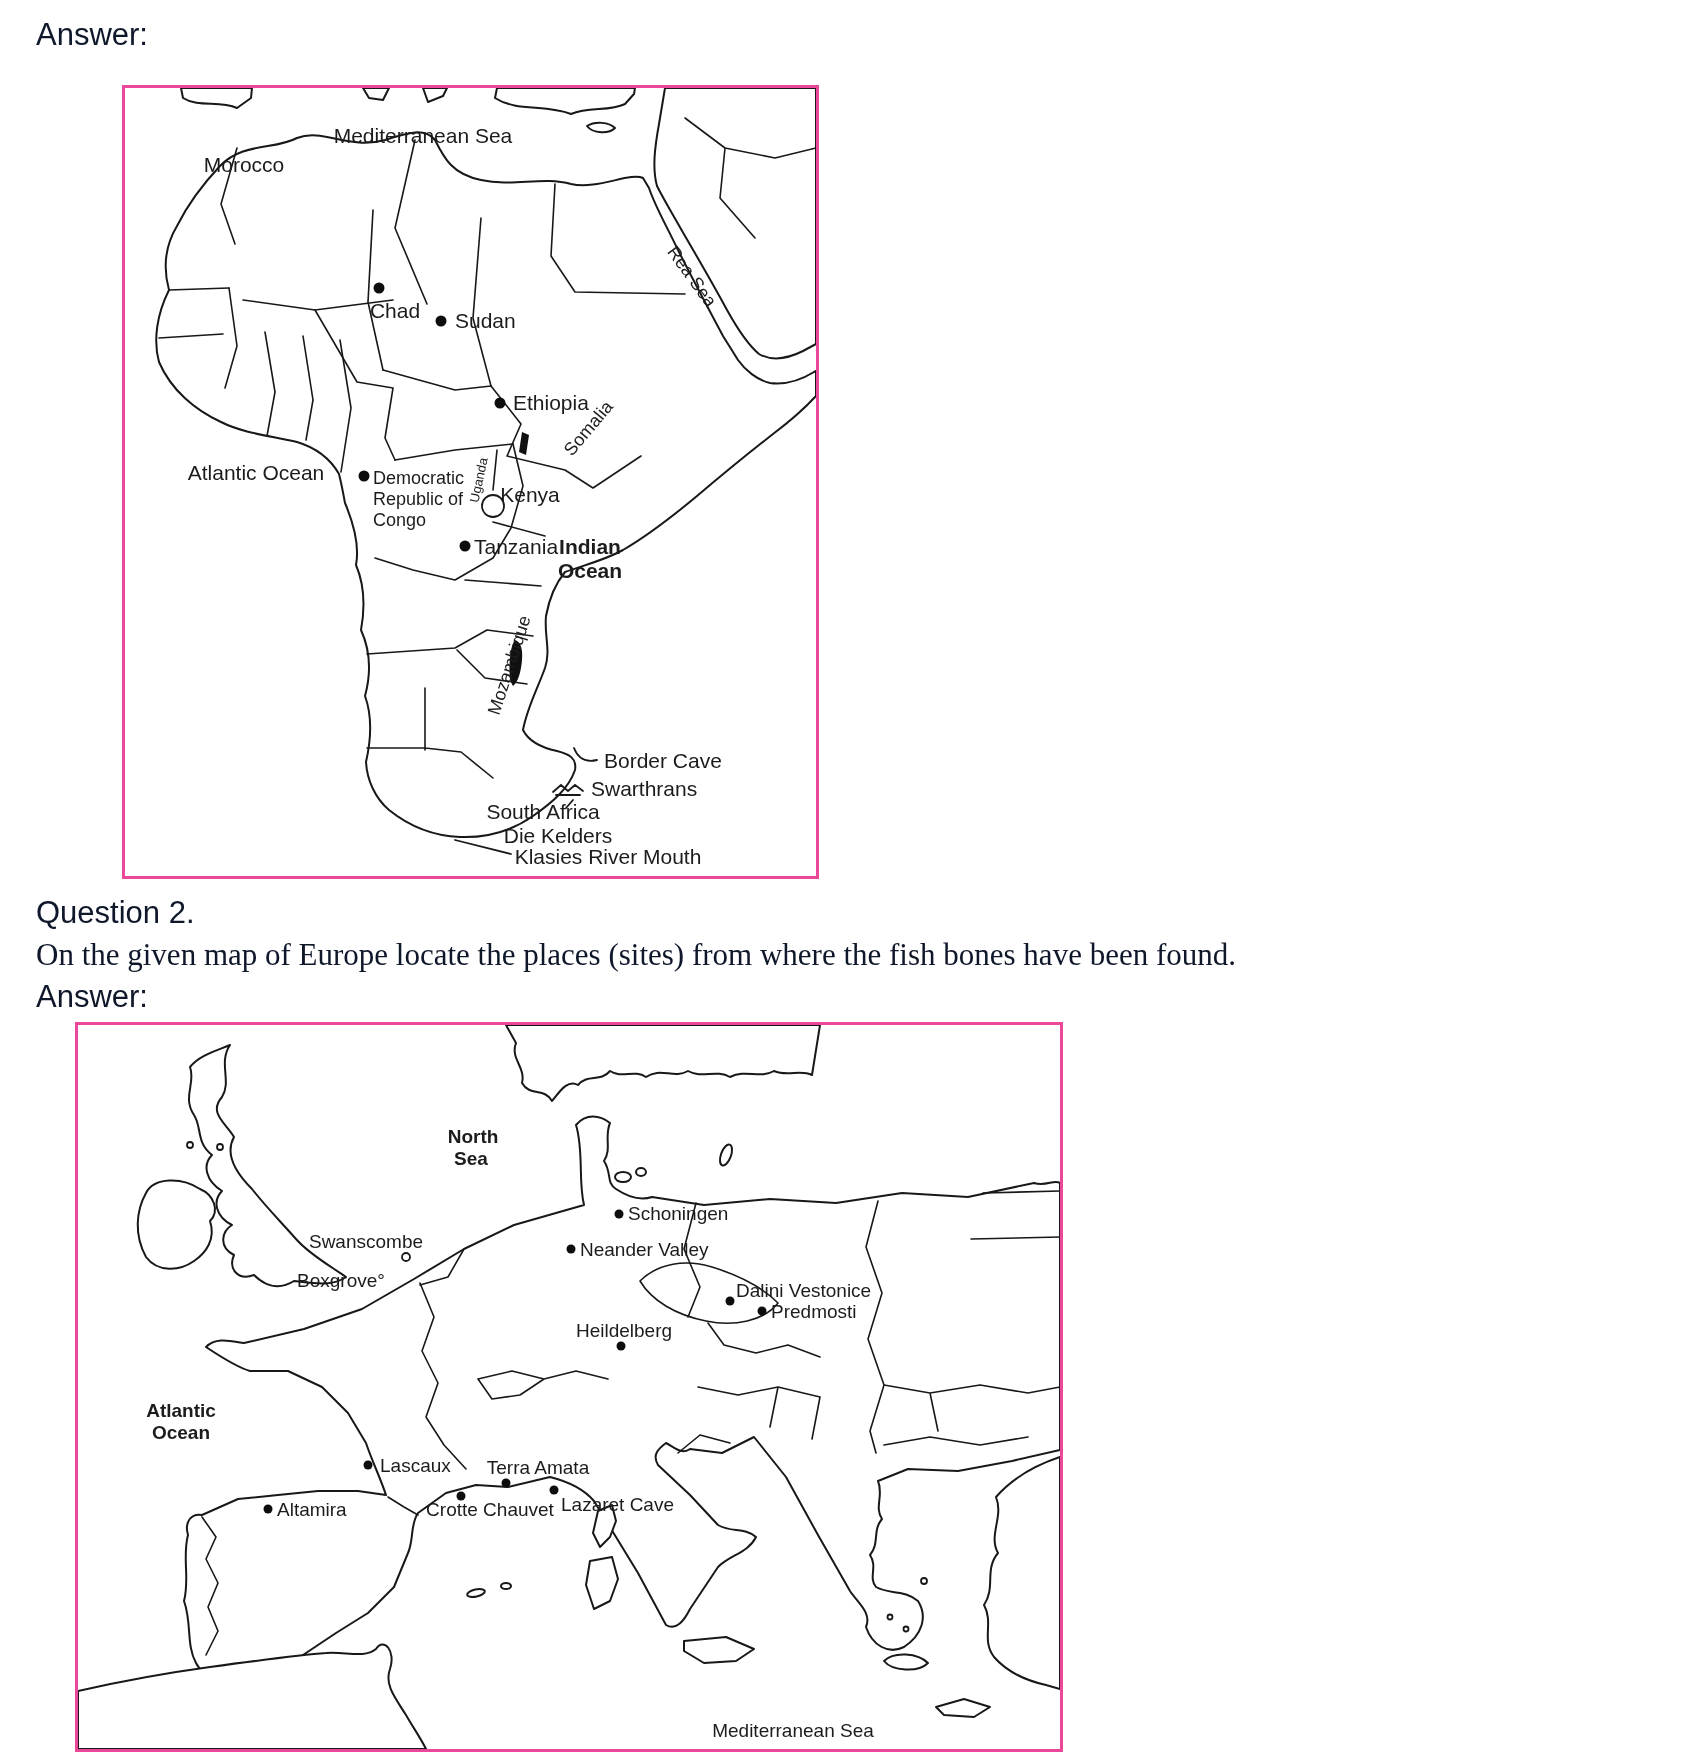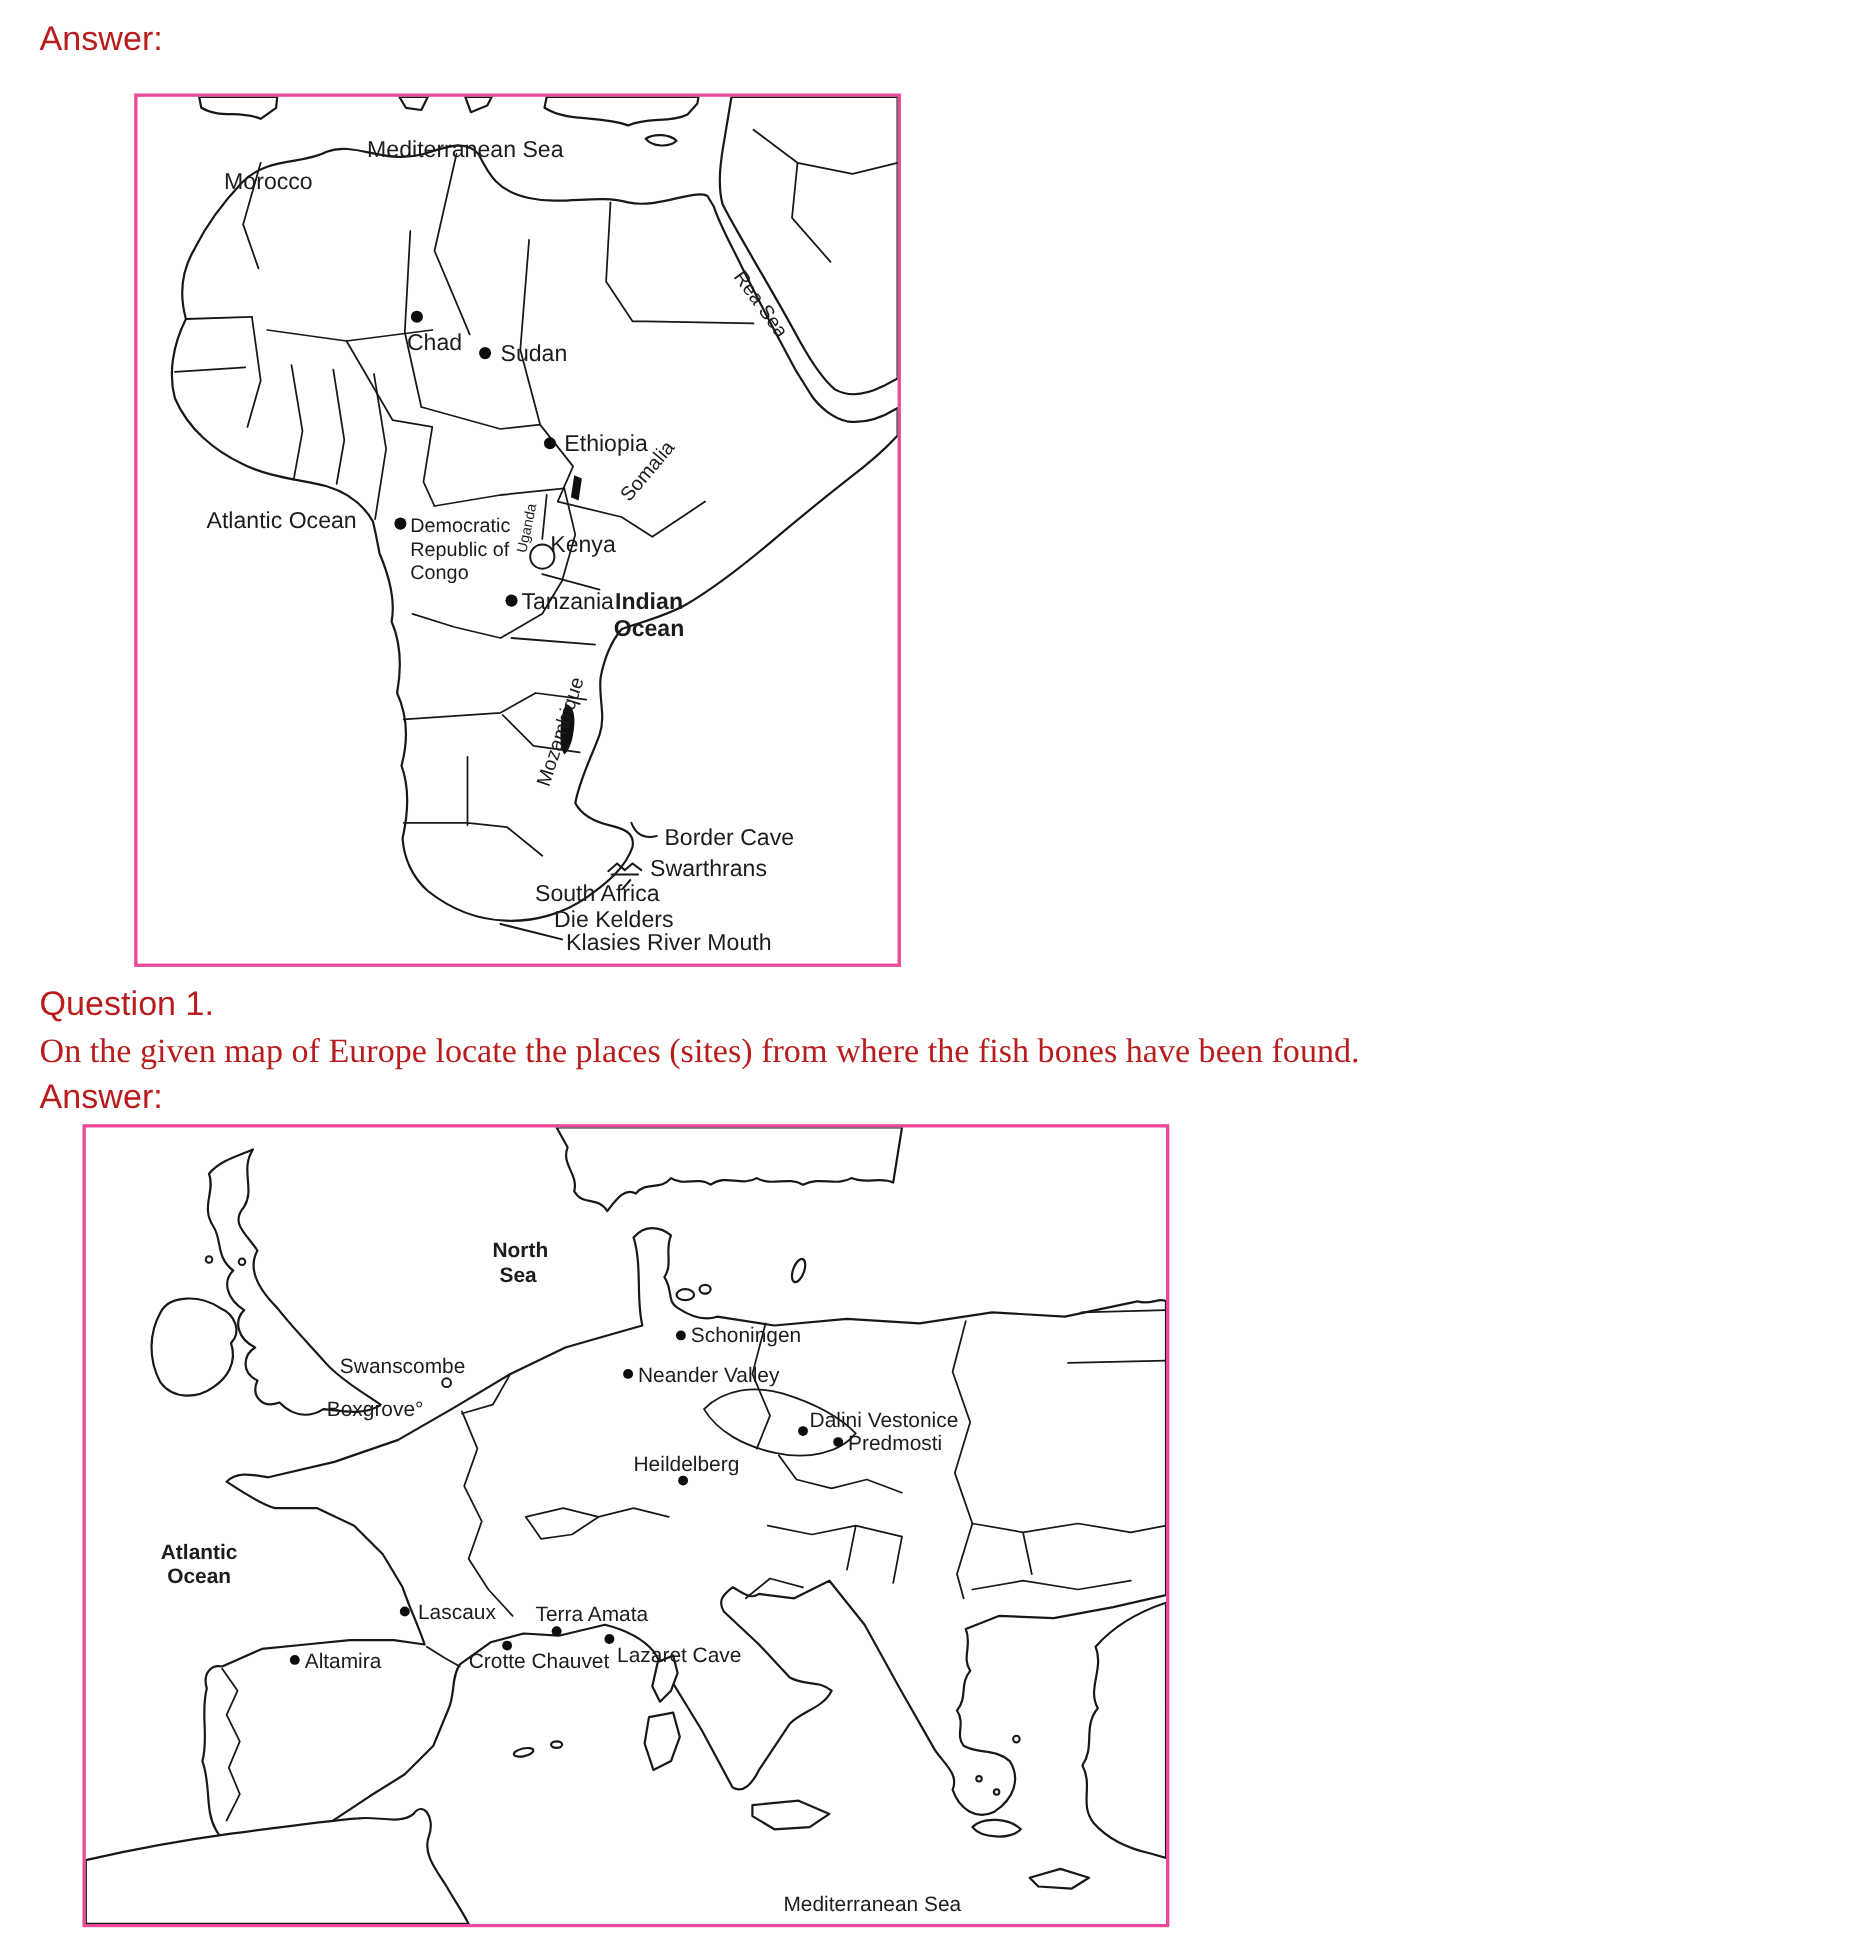--- a/index.html
+++ b/index.html
@@ -5,7 +5,7 @@
   html,body{margin:0;padding:0;background:#ffffff;}
   #page{position:relative;width:1700px;height:1757px;background:#ffffff;
         font-family:"Liberation Sans", sans-serif;color:#262626;overflow:hidden;}
-  .doc-text{position:absolute;left:36px;font-size:31px;line-height:42px;color:#b91c1c;white-space:pre;}
+  .doc-text{position:absolute;left:36px;font-size:31px;line-height:42px;color:#0f172a;white-space:pre;}
   .map-figure{position:absolute;border:3px solid #ec4899;background:#ffffff;}
   #africa-figure{left:122px;top:85px;width:691px;height:788px;}
   #europe-figure{left:75px;top:1022px;width:982px;height:724px;}

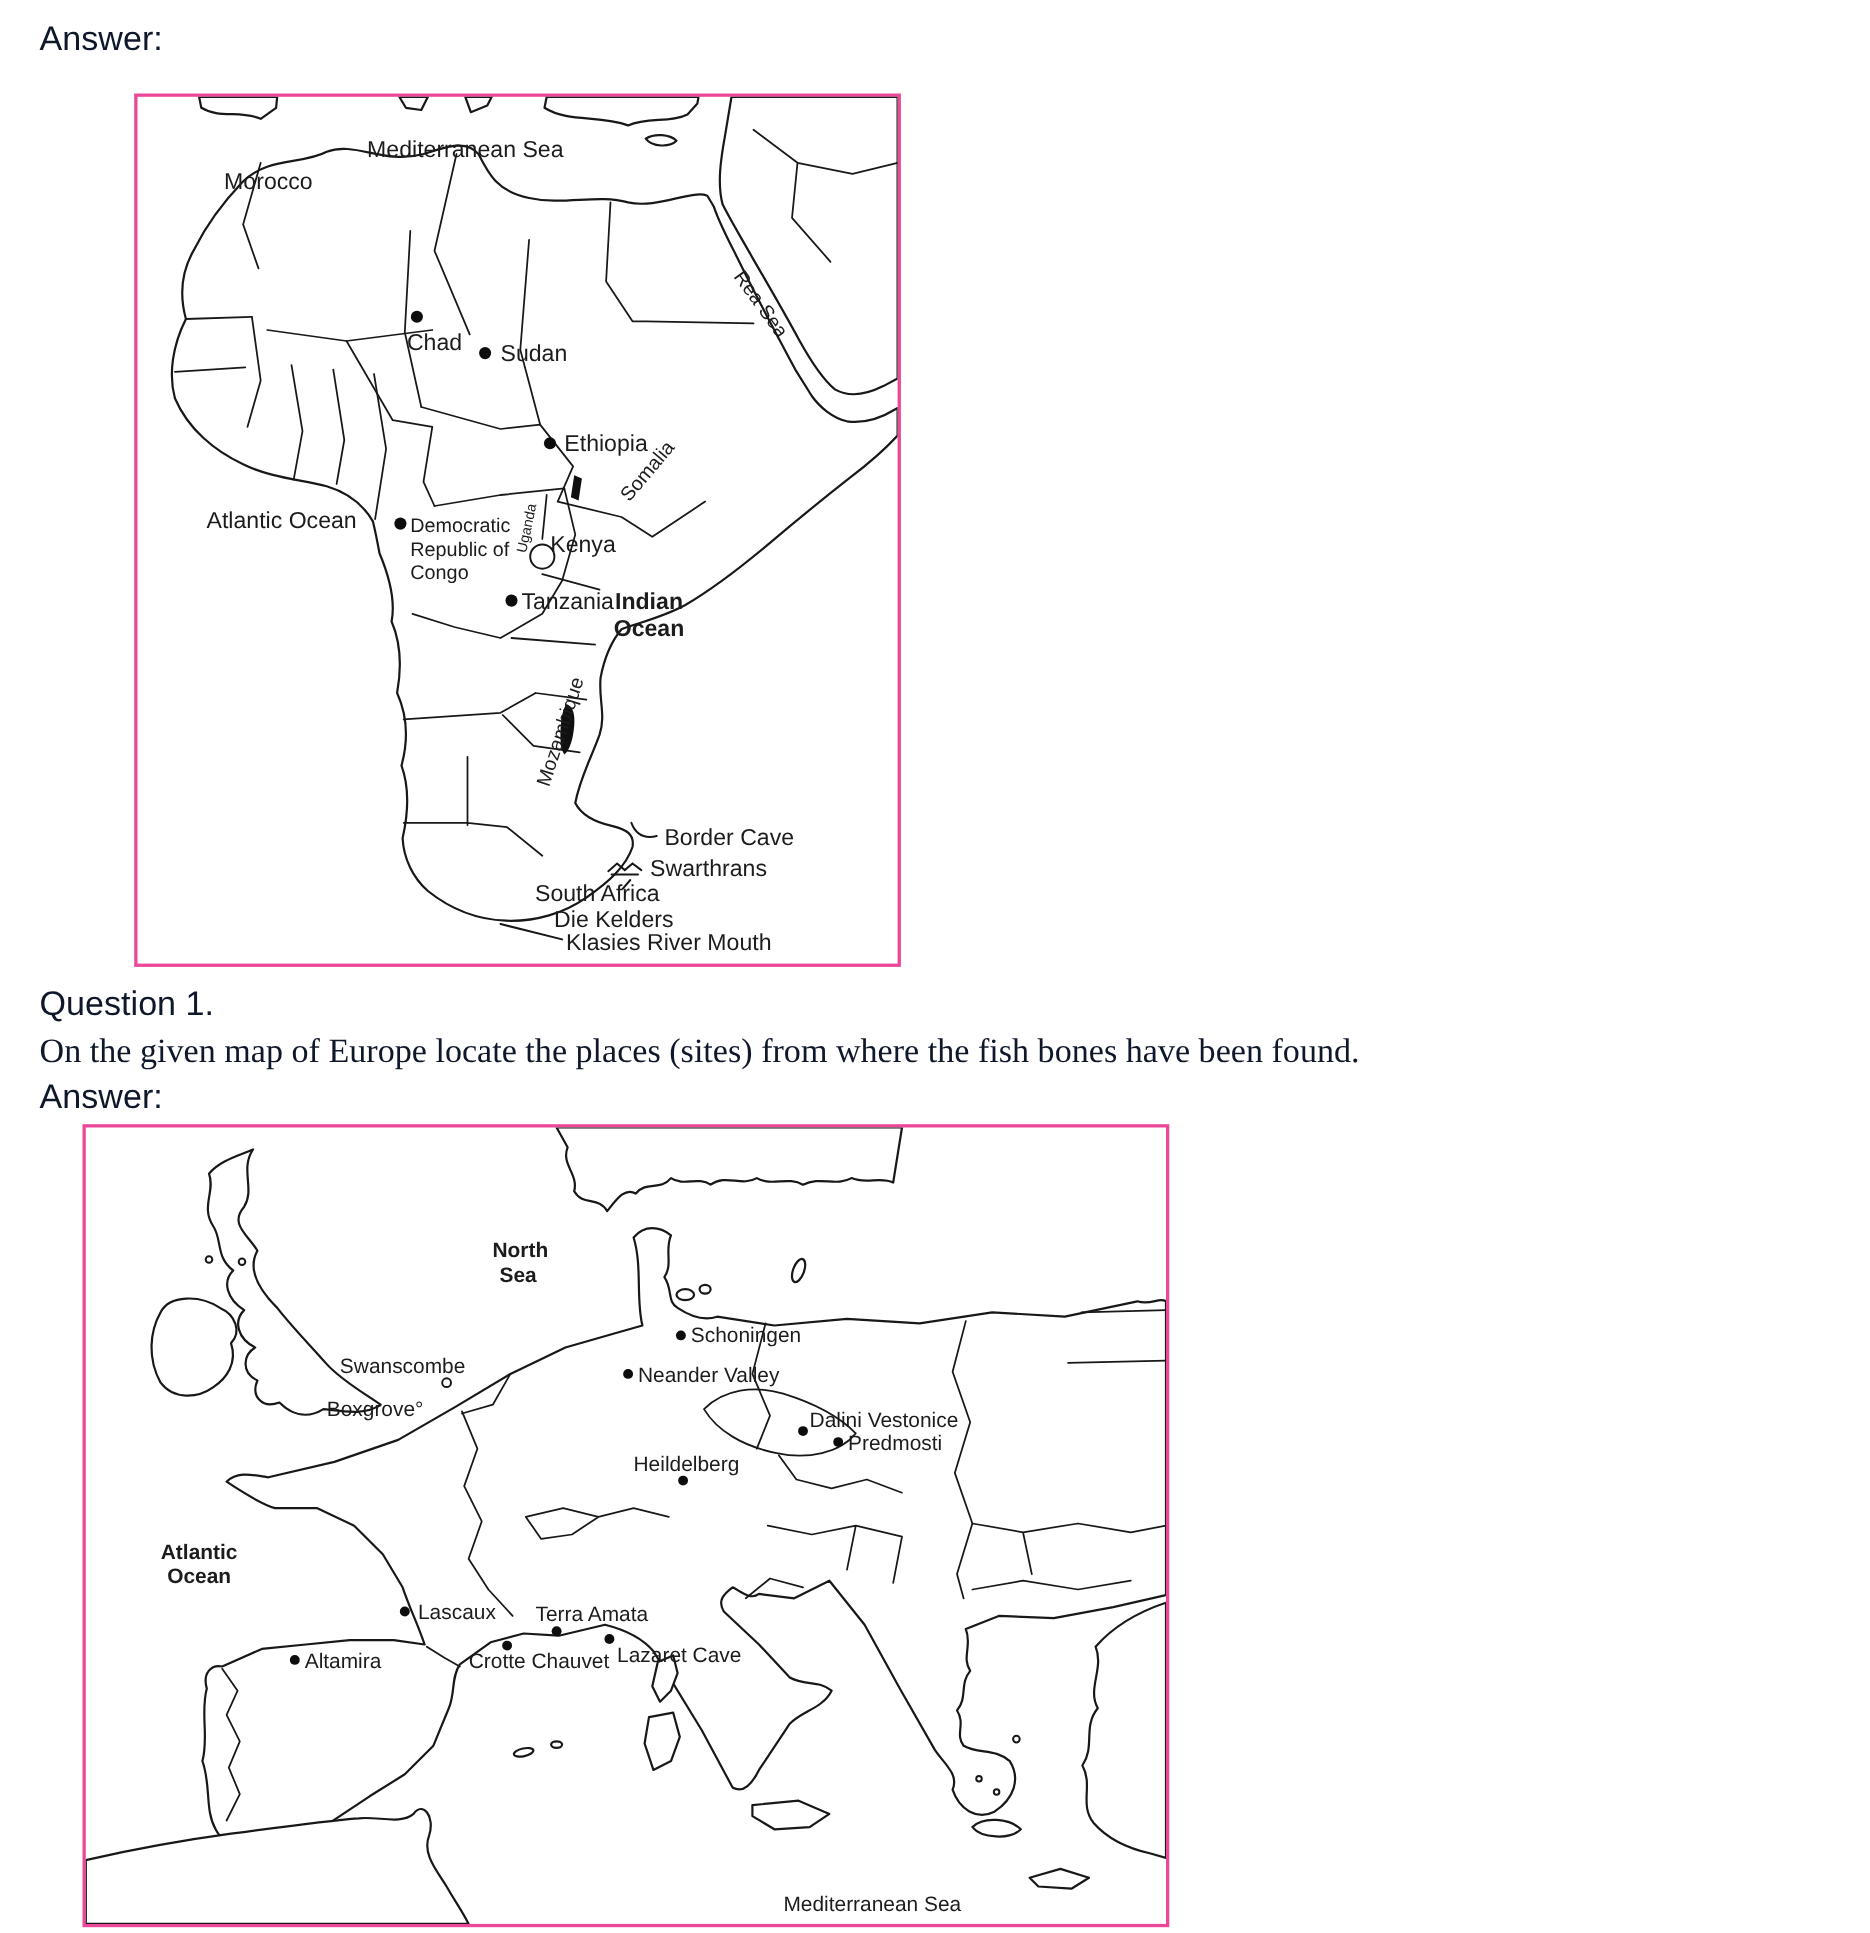--- a/index.html
+++ b/index.html
@@ -104,7 +104,7 @@
     </svg>
   </div>
 
-  <div class="doc-text" style="top:892px;">Question 1.</div>
+  <div class="doc-text" style="top:892px;">Question 2.</div>
   <div class="doc-text" style="top:934px;font-family:Liberation Serif, serif;">On the given map of Europe locate the places (sites) from where the fish bones have been found.</div>
   <div class="doc-text" style="top:976px;">Answer:</div>
 

